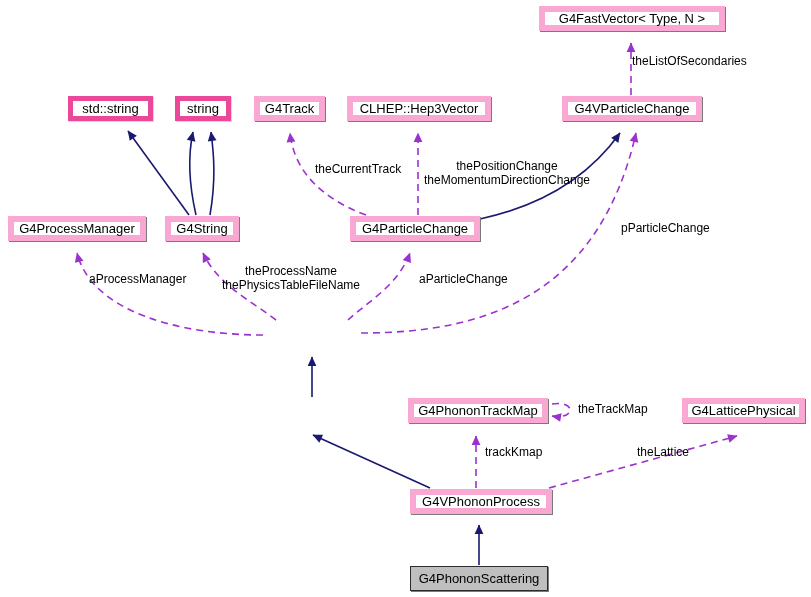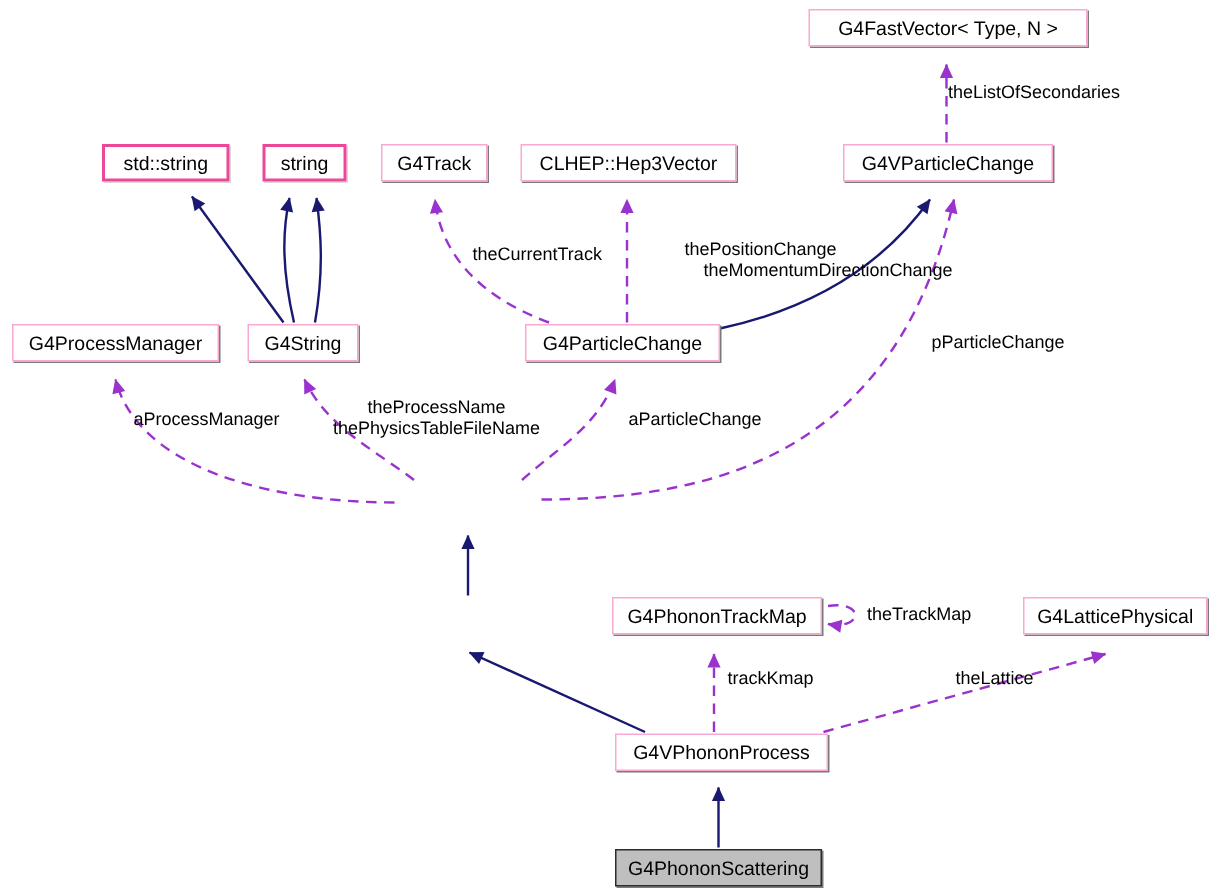--- a/index.html
+++ b/index.html
@@ -39,7 +39,7 @@
     z-index: 5;
   }
   .node.dark {
-    border: 1px solid #f9a8d4;
+    border: 6px solid #f9a8d4;
     box-shadow: 1px 1px 0 0 #7a7a7a;
   }
   .node.light {

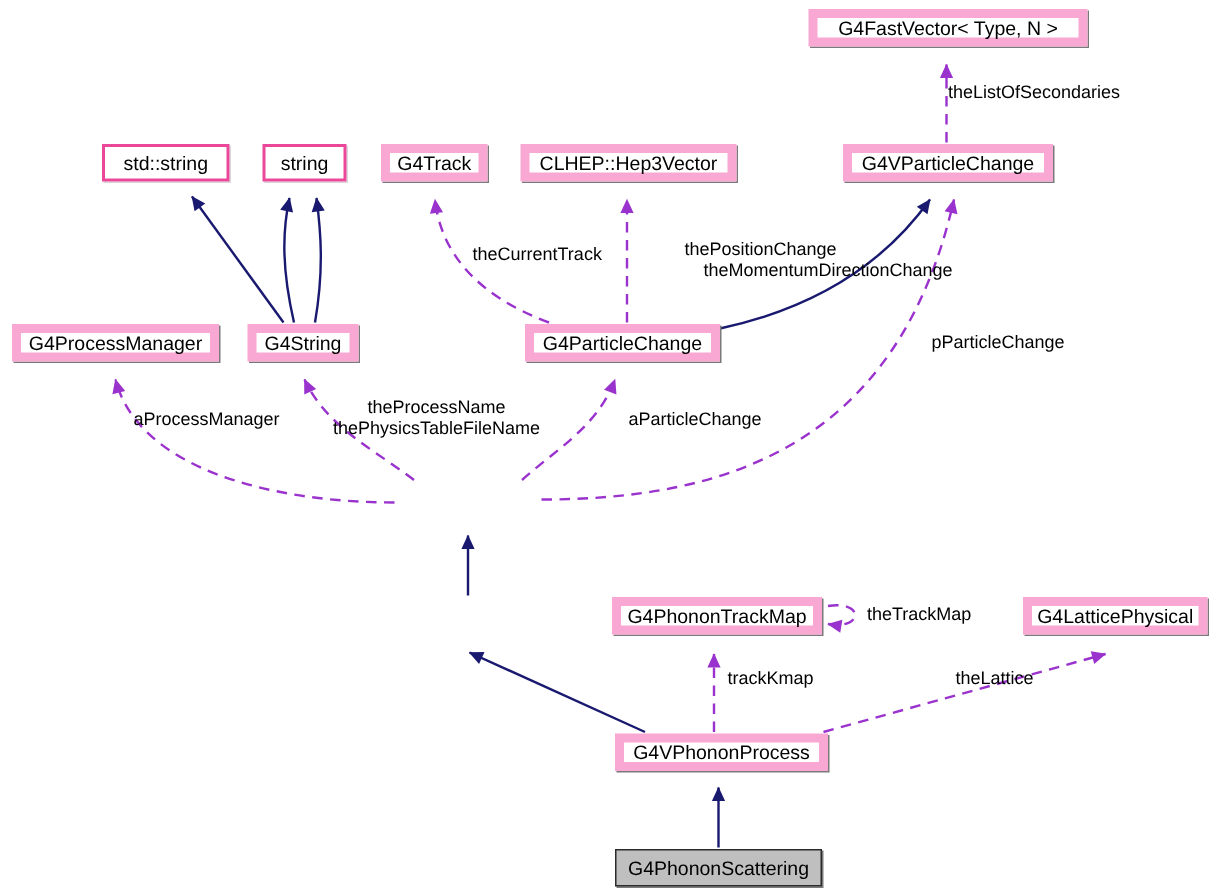--- a/index.html
+++ b/index.html
@@ -43,7 +43,7 @@
     box-shadow: 1px 1px 0 0 #7a7a7a;
   }
   .node.light {
-    border: 2px solid #ec4899;
+    border: 5px solid #ec4899;
     box-shadow: 1px 1px 0 0 #d8d8d8;
   }
   .node.highlight {

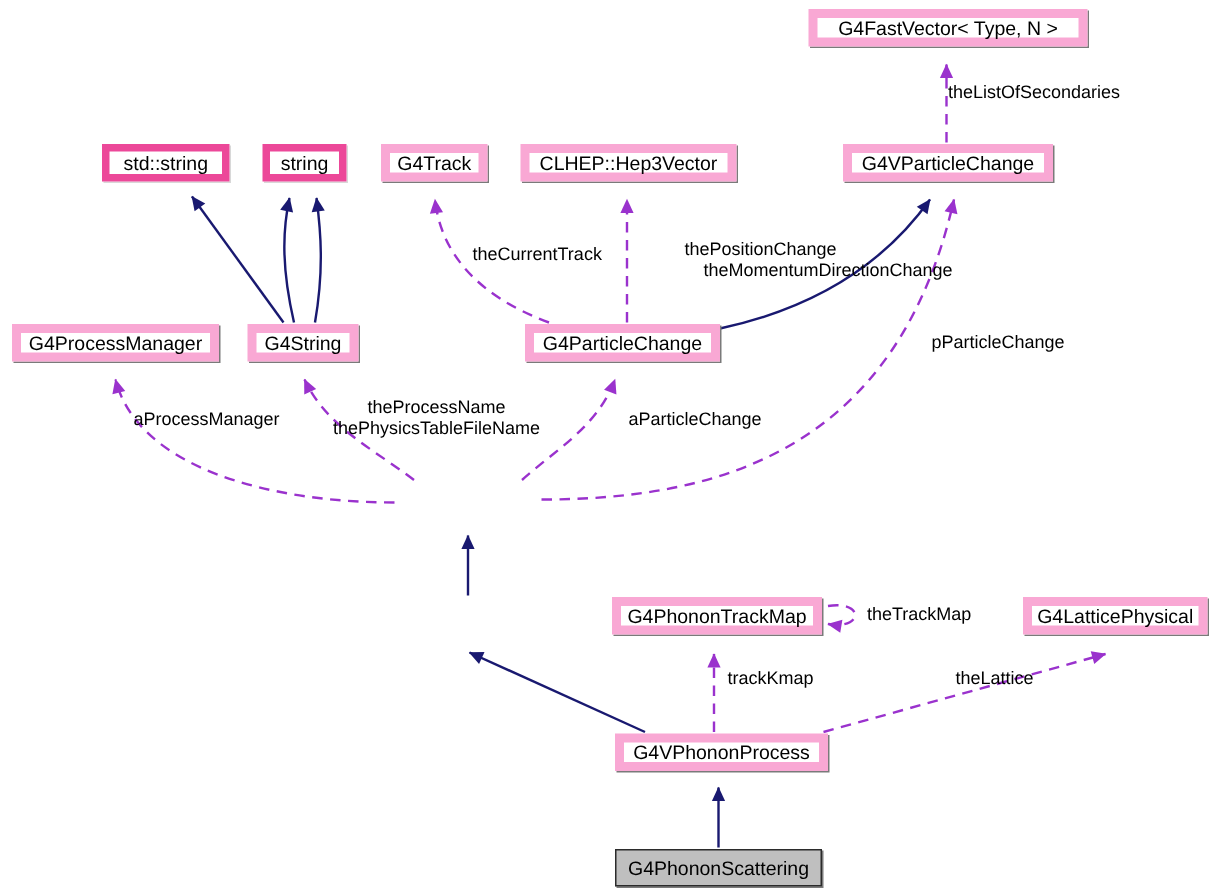--- a/index.html
+++ b/index.html
@@ -208,7 +208,7 @@
 
   <div class="edge-label center" style="left:416px; top:160px; width:182px;">thePositionChange</div>
 
-  <div class="edge-label center" style="left:416px; top:174px; width:182px;margin-left:45px;">theMomentumDirectionChange</div>
+  <div class="edge-label center" style="left:416px; top:174px; width:182px;">theMomentumDirectionChange</div>
 
   <div class="edge-label" style="left:621px; top:222px;">pParticleChange</div>
 

